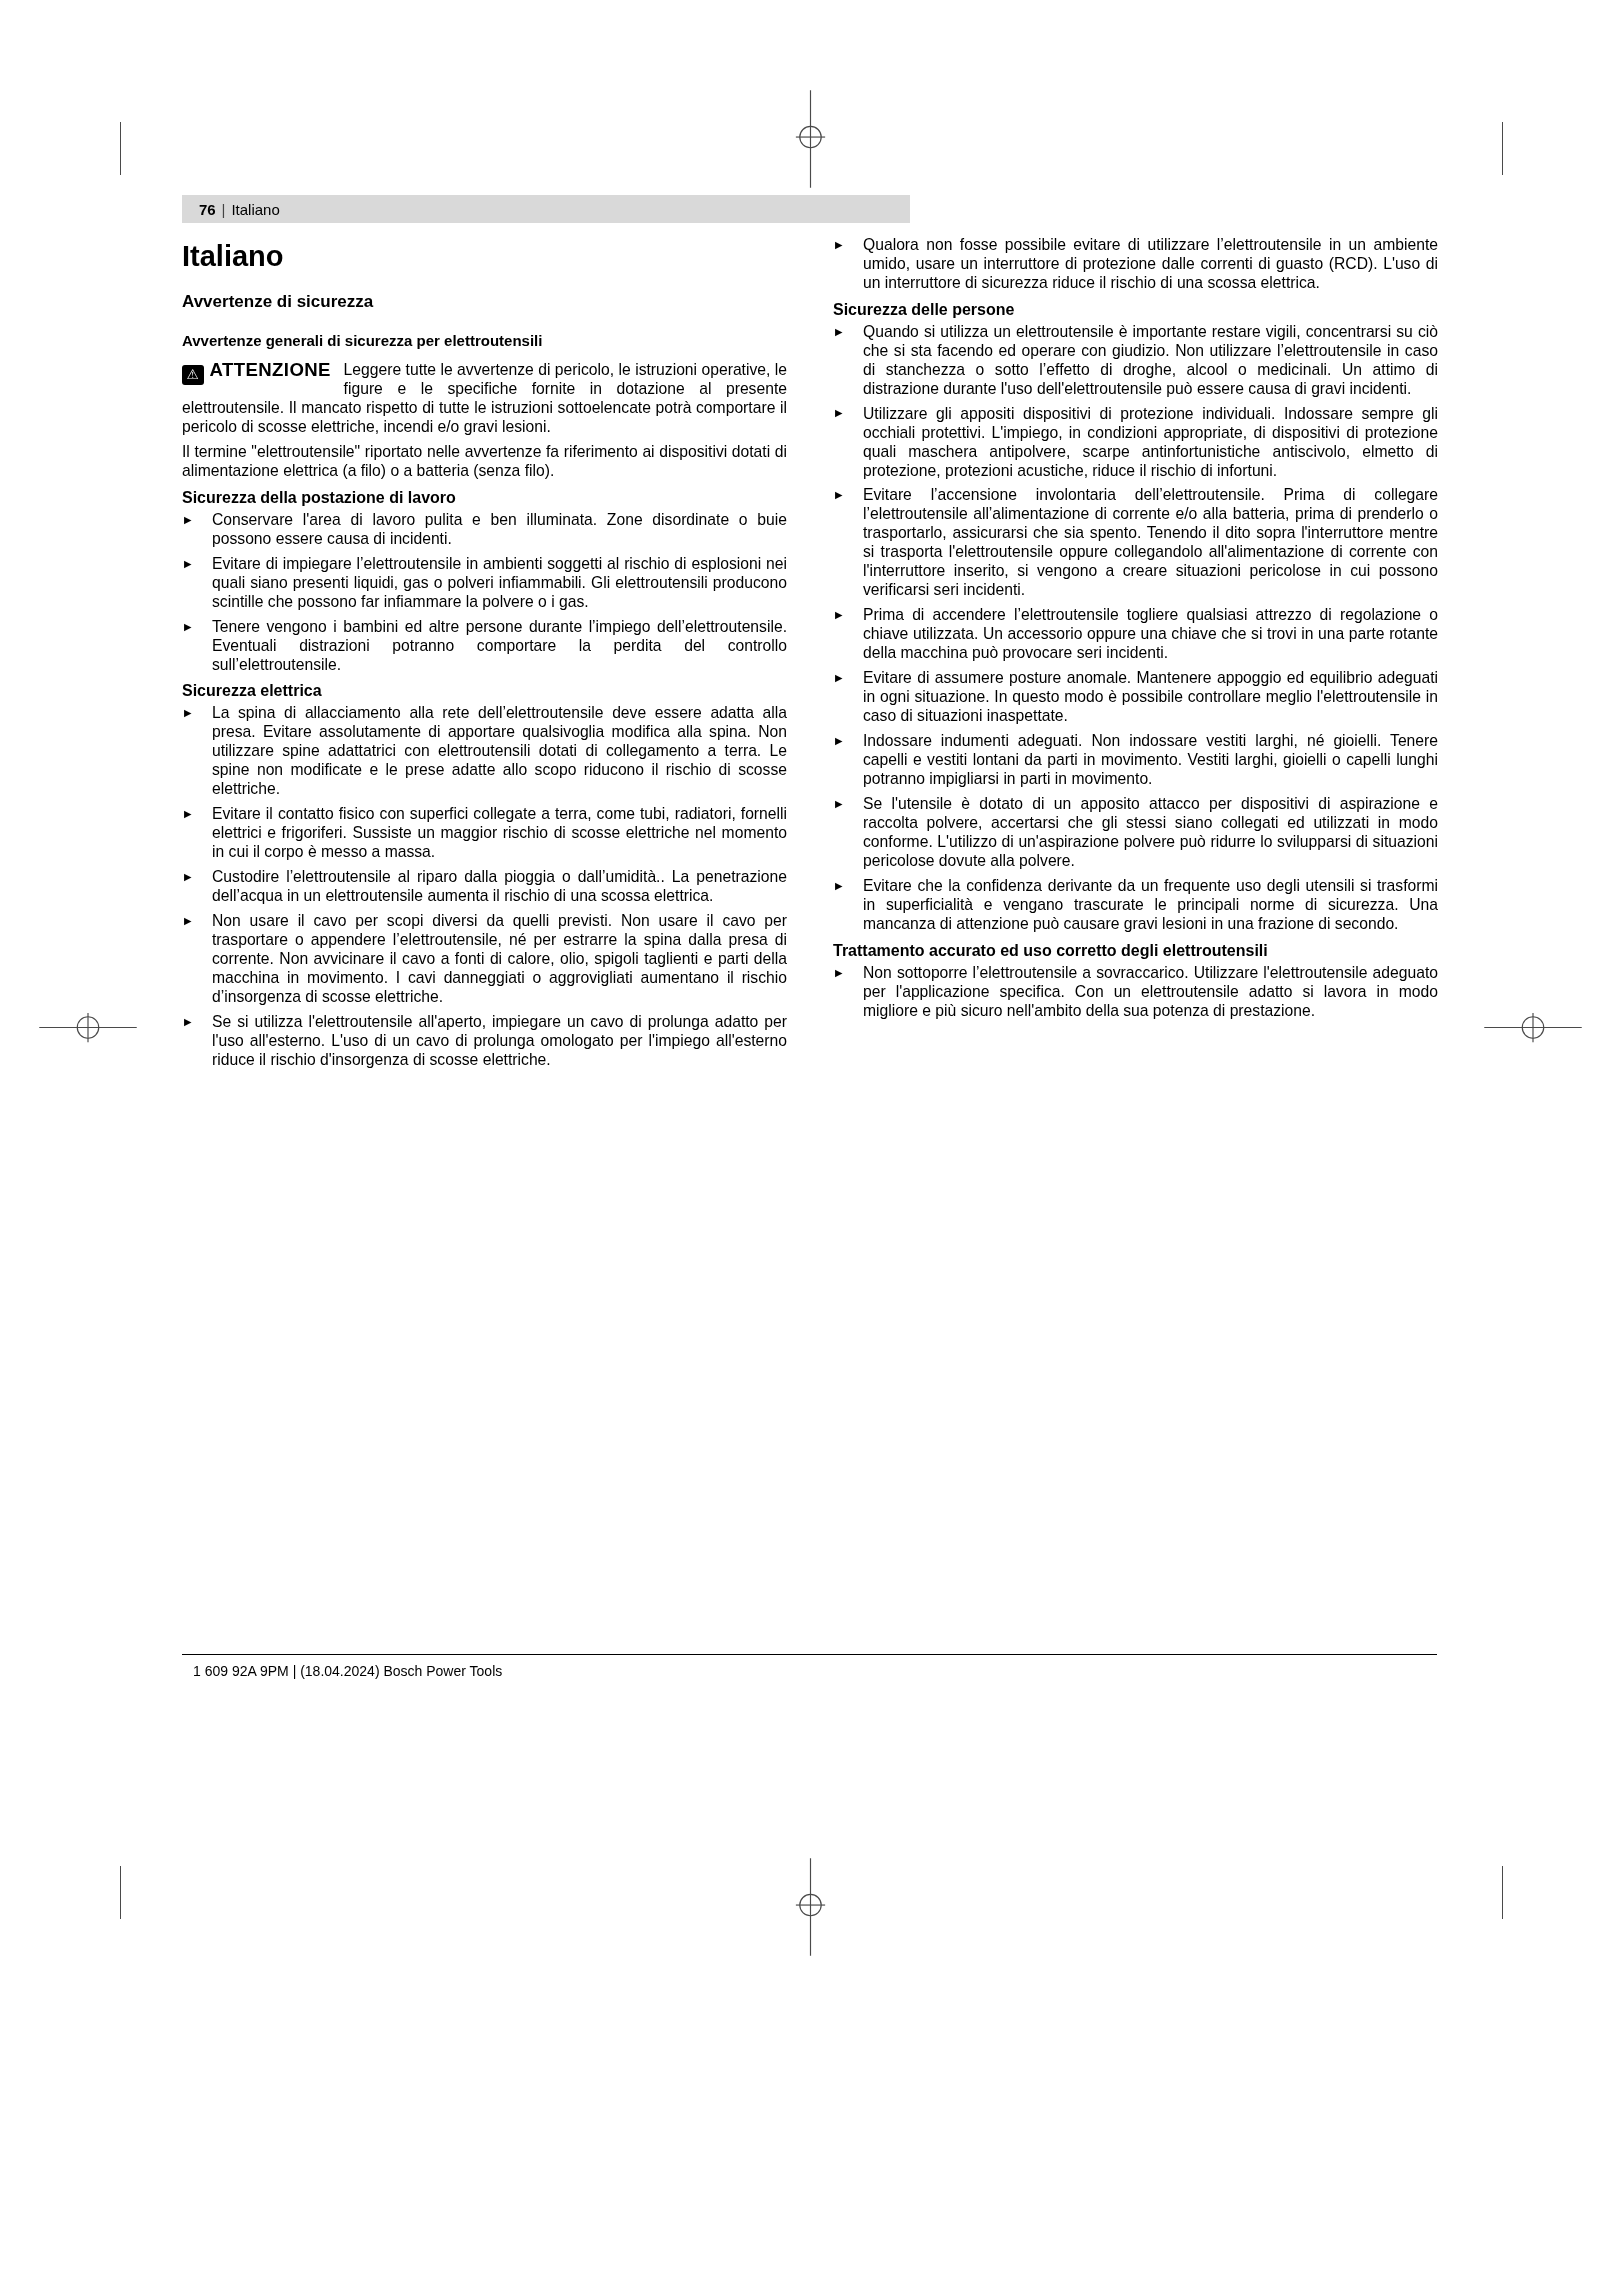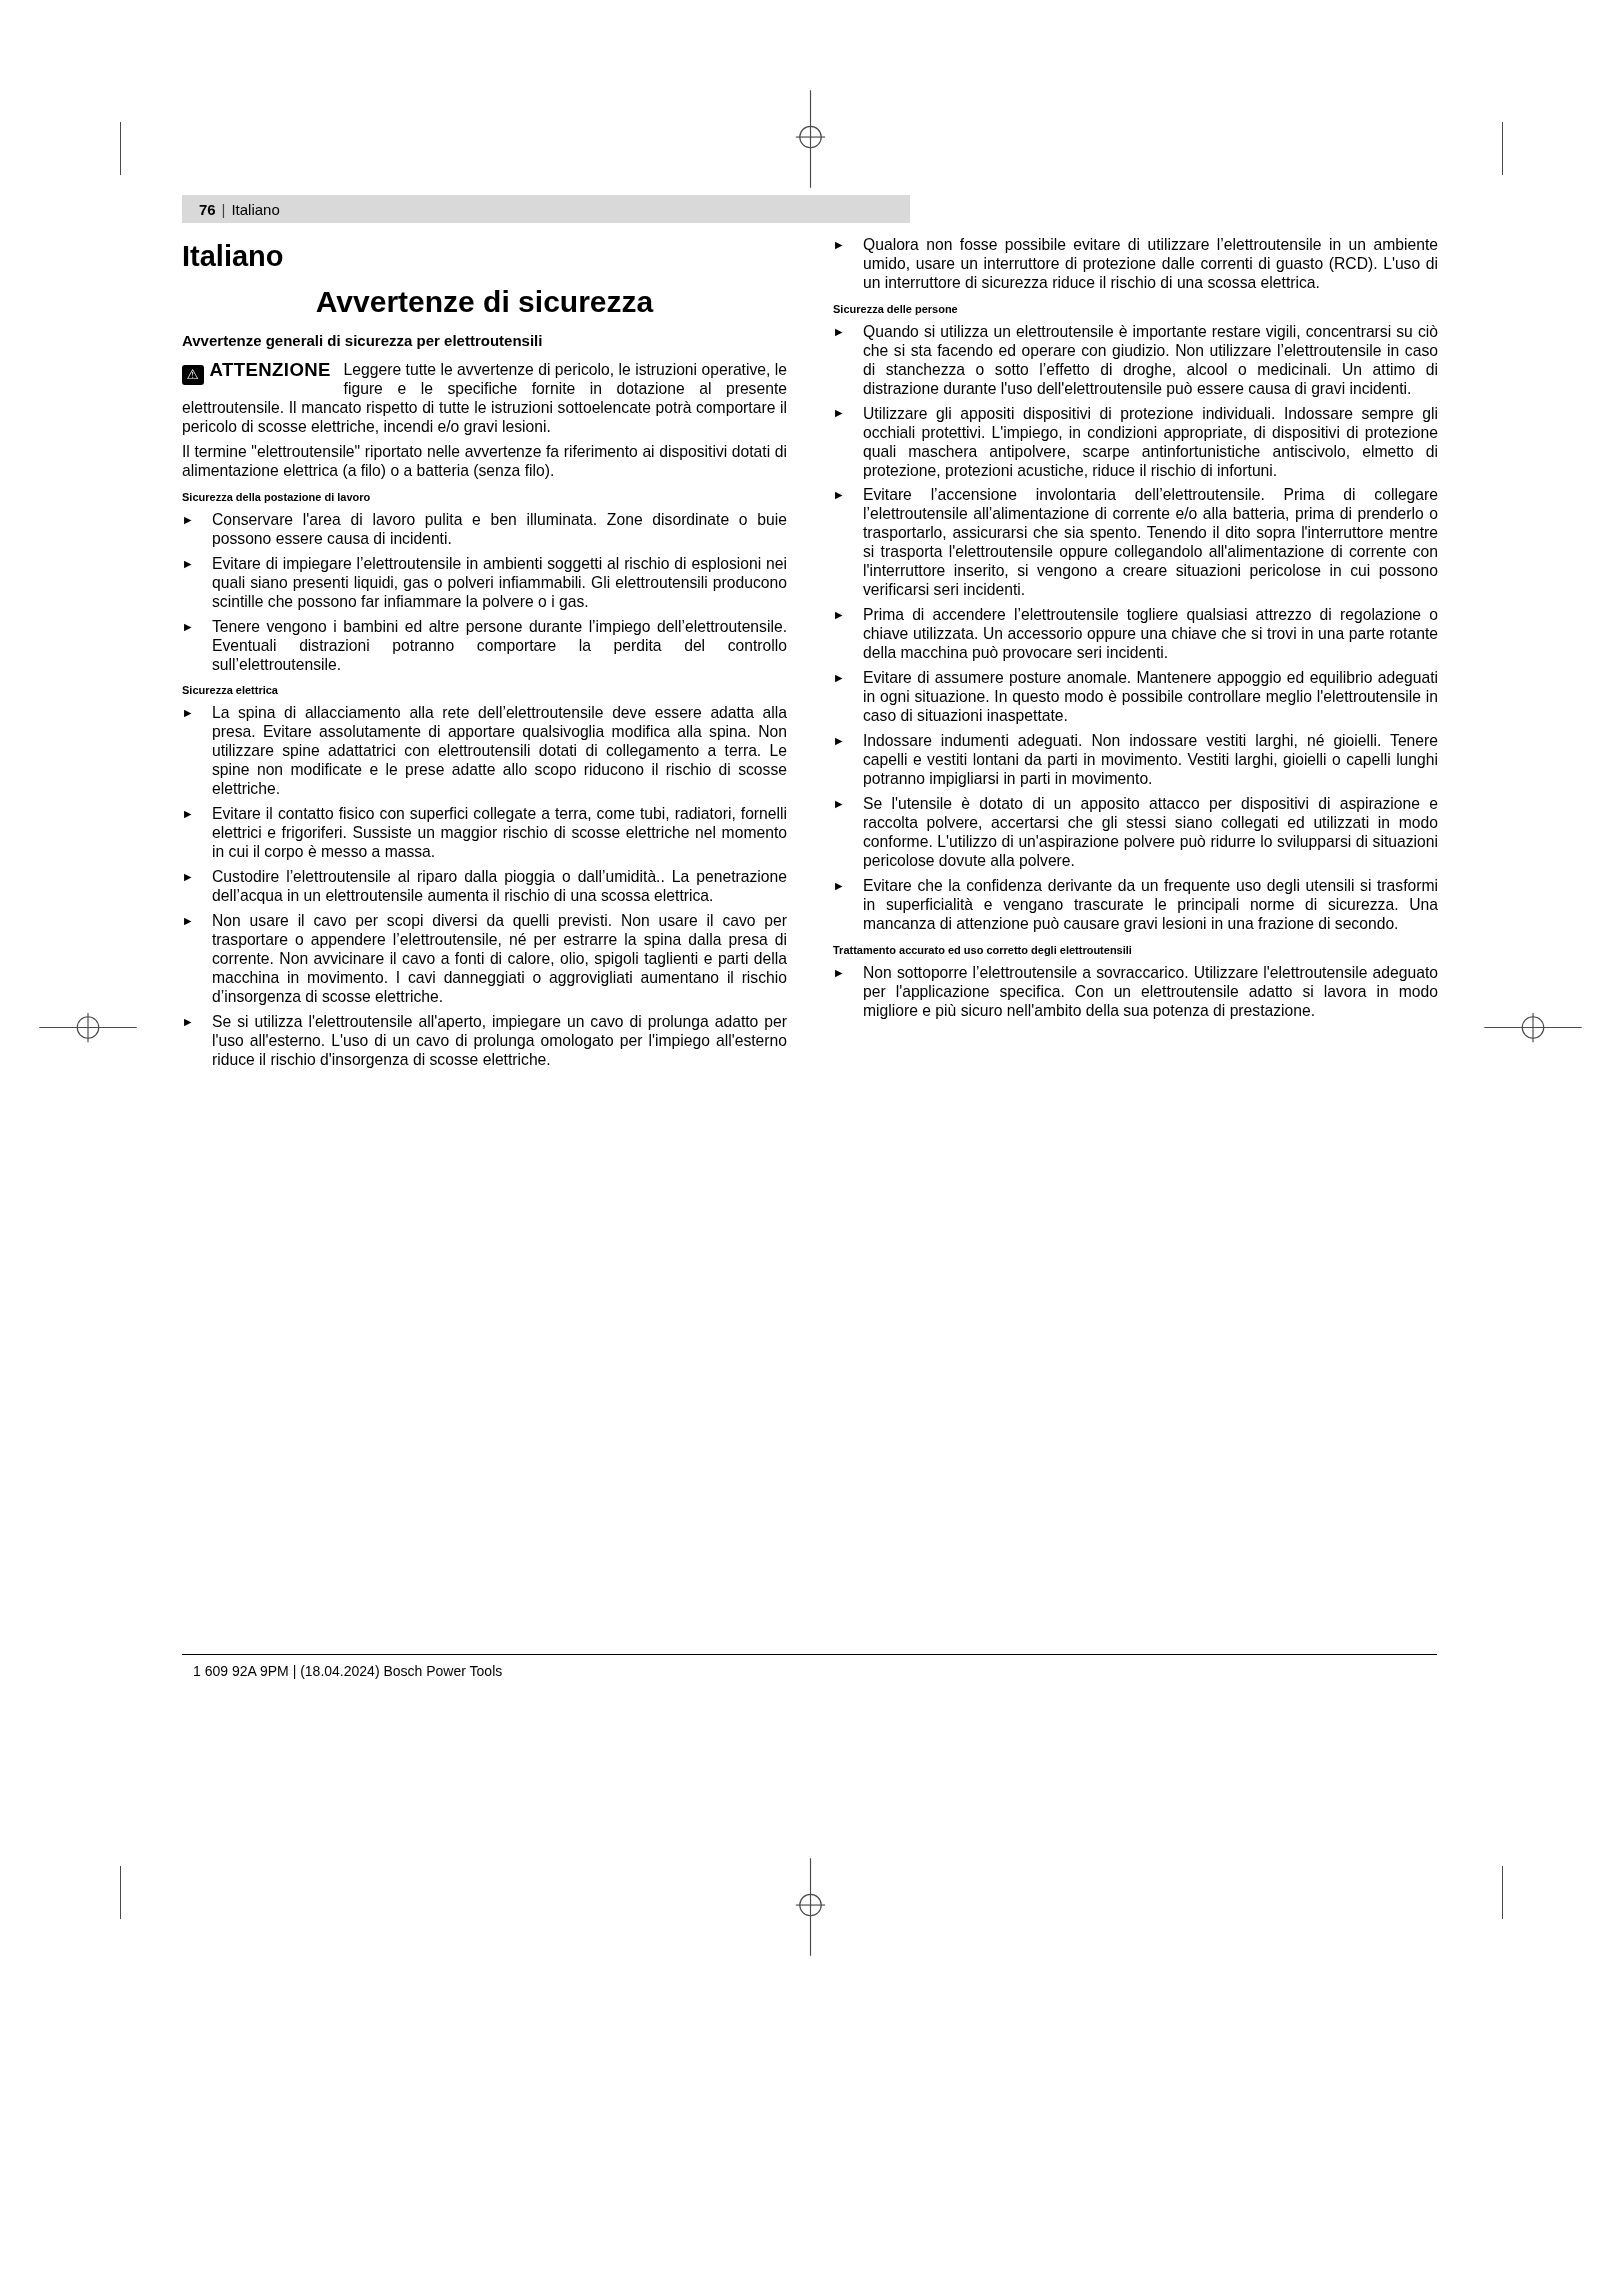--- a/index.html
+++ b/index.html
@@ -27,7 +27,7 @@
   .col-right { left:833px; top:235px; }
 
   .h1 { font-size:29px; line-height:33px; font-weight:bold; margin:0 0 15.7px 0; text-align:left; }
-  .h2 { font-size:30px; line-height:26.5px; font-weight:bold; margin:3.9px 0 14.7px 0; text-align:center; }
+  .h2 { font-size:17px; line-height:26.5px; font-weight:bold; margin:3.9px 0 14.7px 0; text-align:left; }
   .h3 { font-size:15px; line-height:21.6px; font-weight:bold; margin:0 0 8.8px 0; text-align:left; }
   .h4 { font-size:11px; line-height:19px; font-weight:bold; margin:7.8px 0 2.9px 0; text-align:left; }
 

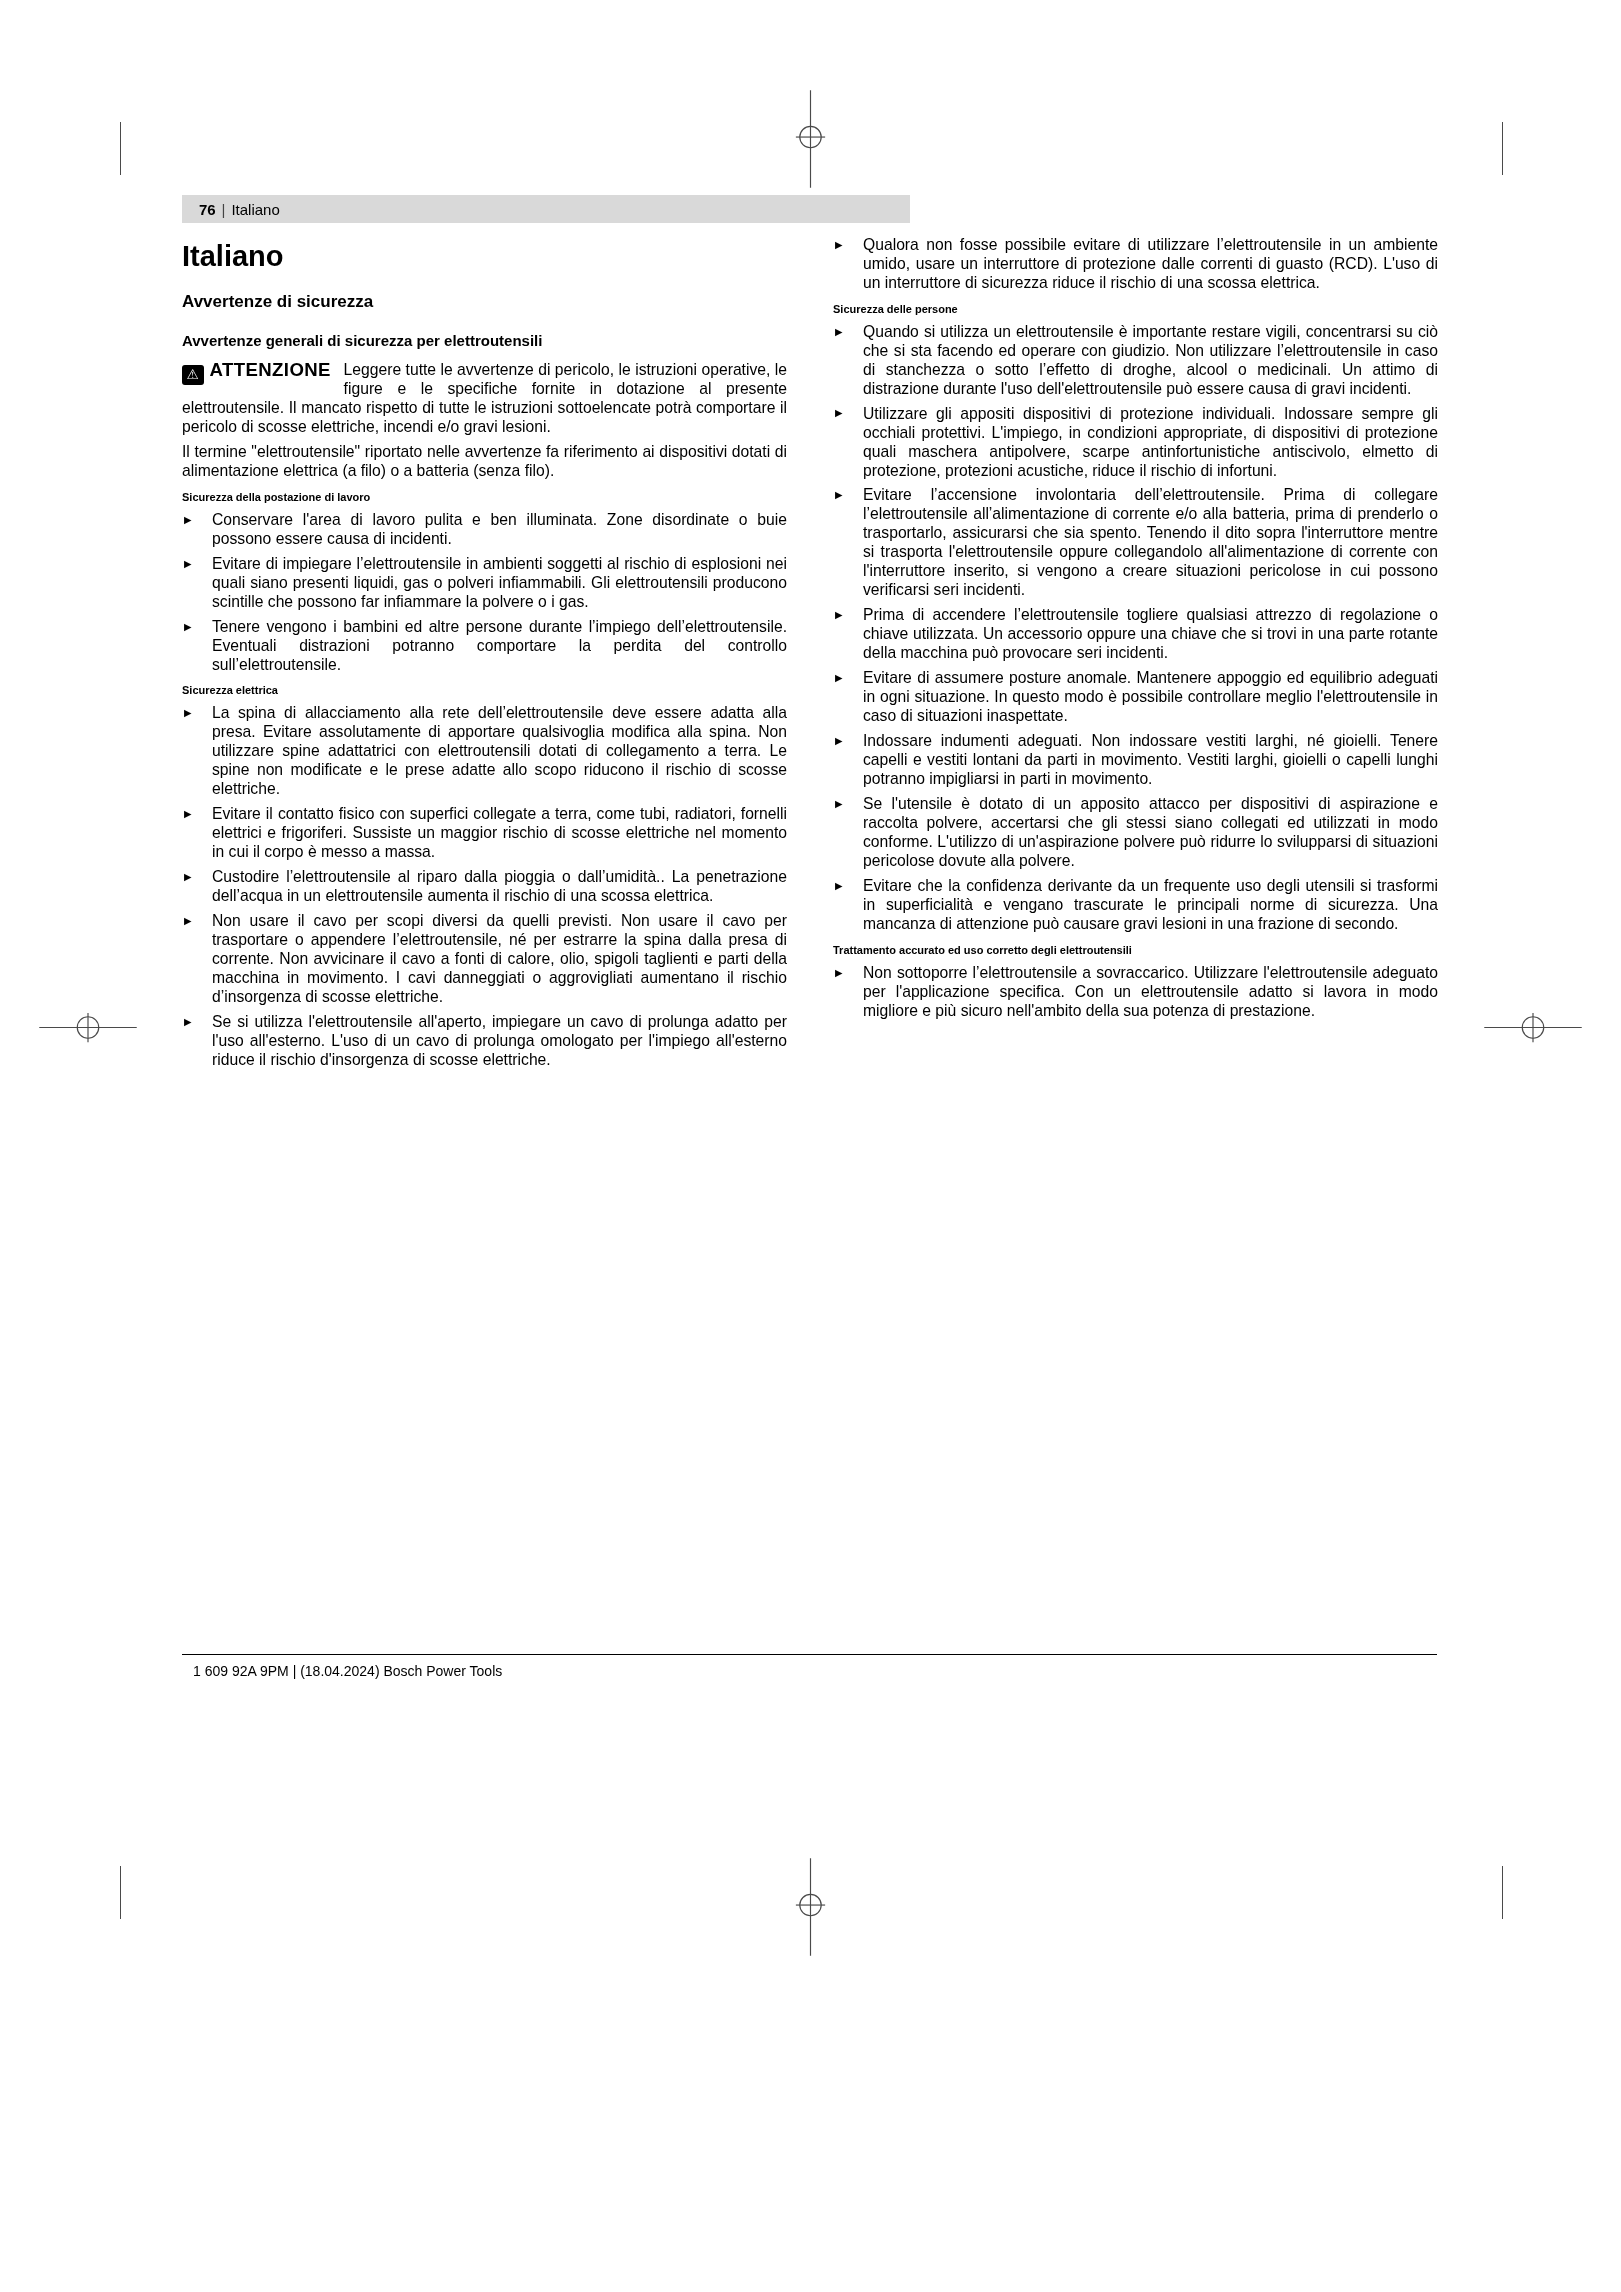--- a/index.html
+++ b/index.html
@@ -29,7 +29,7 @@
   .h1 { font-size:29px; line-height:33px; font-weight:bold; margin:0 0 15.7px 0; text-align:left; }
   .h2 { font-size:17px; line-height:26.5px; font-weight:bold; margin:3.9px 0 14.7px 0; text-align:left; }
   .h3 { font-size:15px; line-height:21.6px; font-weight:bold; margin:0 0 8.8px 0; text-align:left; }
-  .h4 { font-size:11px; line-height:19px; font-weight:bold; margin:7.8px 0 2.9px 0; text-align:left; }
+  .h4 { font-size:16px; line-height:19px; font-weight:bold; margin:7.8px 0 2.9px 0; text-align:left; }
 
   .para   { margin:0 0 5.9px 0; }
   .bullet { position:relative; padding-left:30px; margin:0 0 5.9px 0; }

